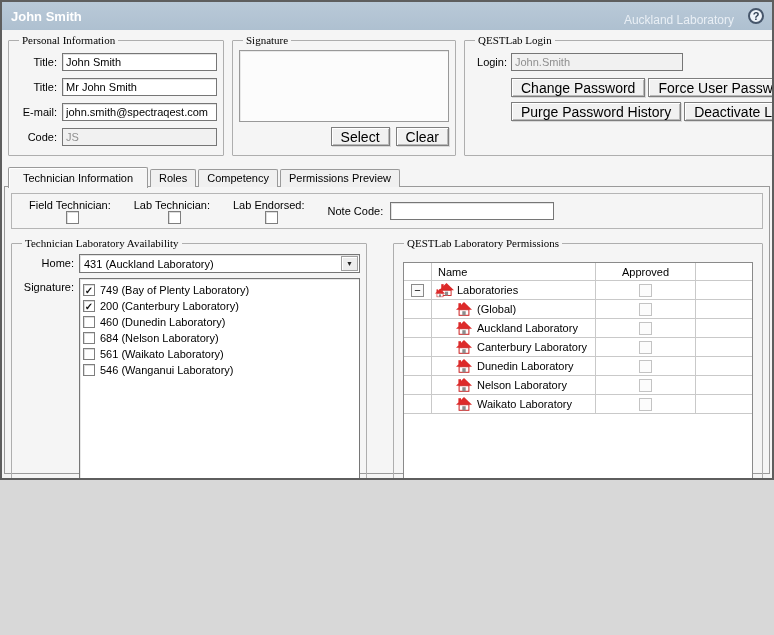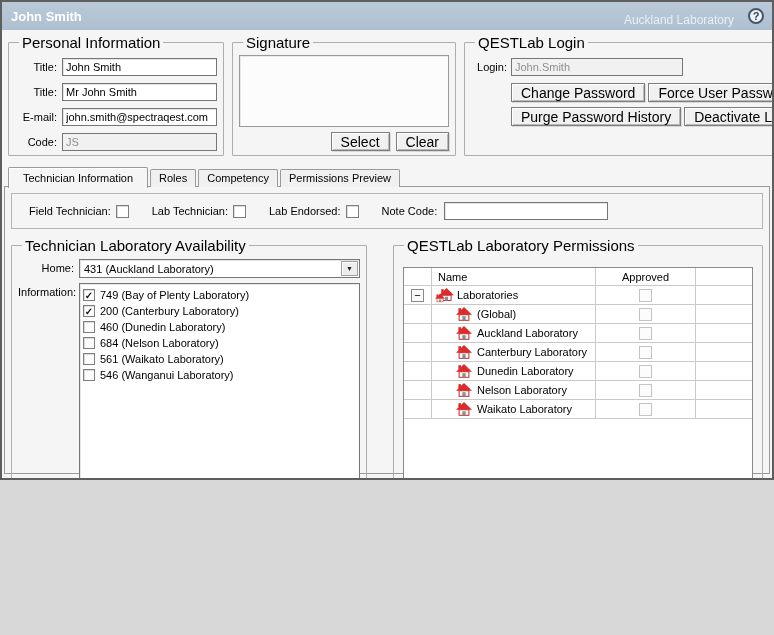--- a/index.html
+++ b/index.html
@@ -38,7 +38,7 @@
     position:absolute; border:1px solid #aeaeae; border-radius:1px;
     background:transparent; padding:0 6px 4px 6px;
   }
-  legend { font-size:15px; padding:0 3px; margin-left:4px; color:#000; }
+  legend { font-size:11px; padding:0 3px; margin-left:4px; color:#000;font-family:Liberation Serif, serif; }
 
   
   .tin {

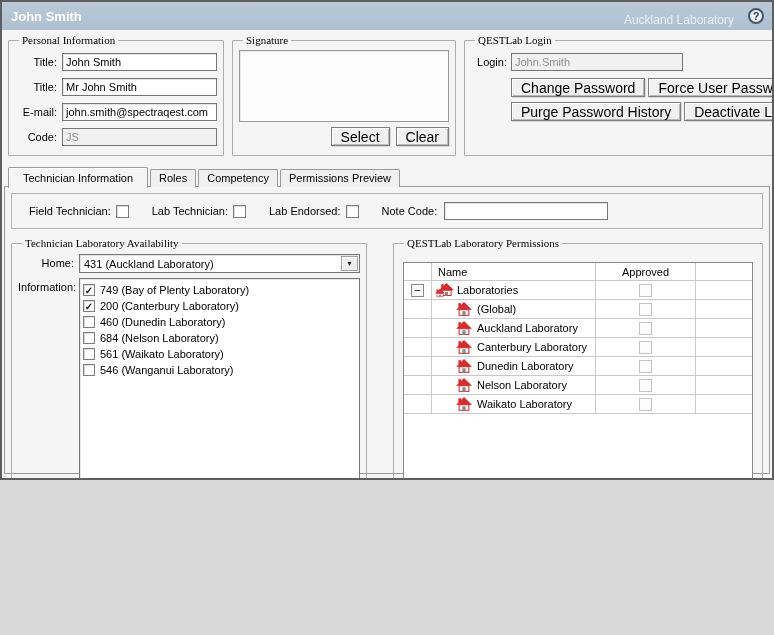--- a/index.html
+++ b/index.html
@@ -101,7 +101,7 @@
     position:absolute; left:6px; right:6px; top:6px; height:36px;
     border:1px solid #b5b5b5; display:flex; align-items:center; padding-left:17px;
   }
-  .flag { display:flex; align-items:center; margin-right:23px; }
+  .flag { display:flex; align-items:center; margin-right:23px;flex-direction:column; }
   .flag .cb { margin-left:5px; }
   .notecode { display:flex; align-items:center; }
   .notecode .tin { width:164px; margin-left:7px; }

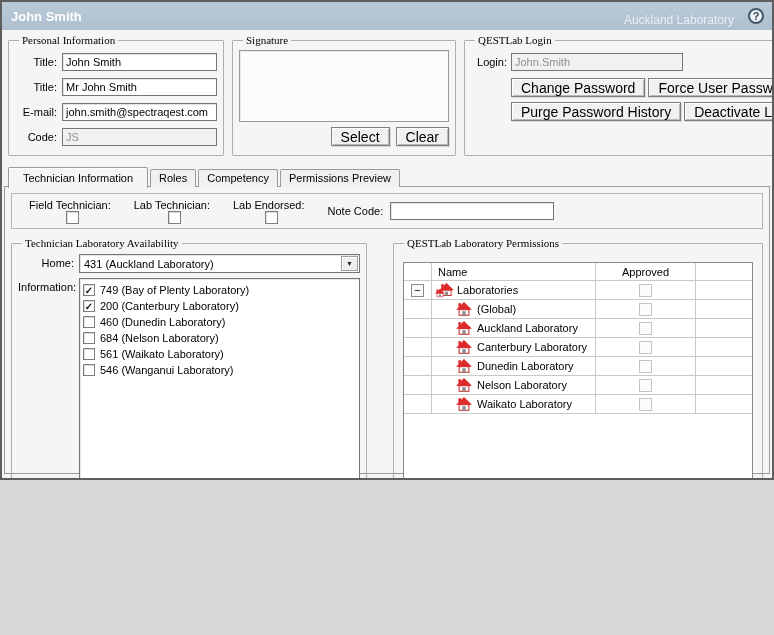--- a/index.html
+++ b/index.html
@@ -262,7 +262,7 @@
           </div>
         </div>
         <div class="arow">
-          <label>Information:</label>
+          <label>Signature:</label>
           <div class="listbox">
             <div class="litem">
               <span class="cb">✓</span>

